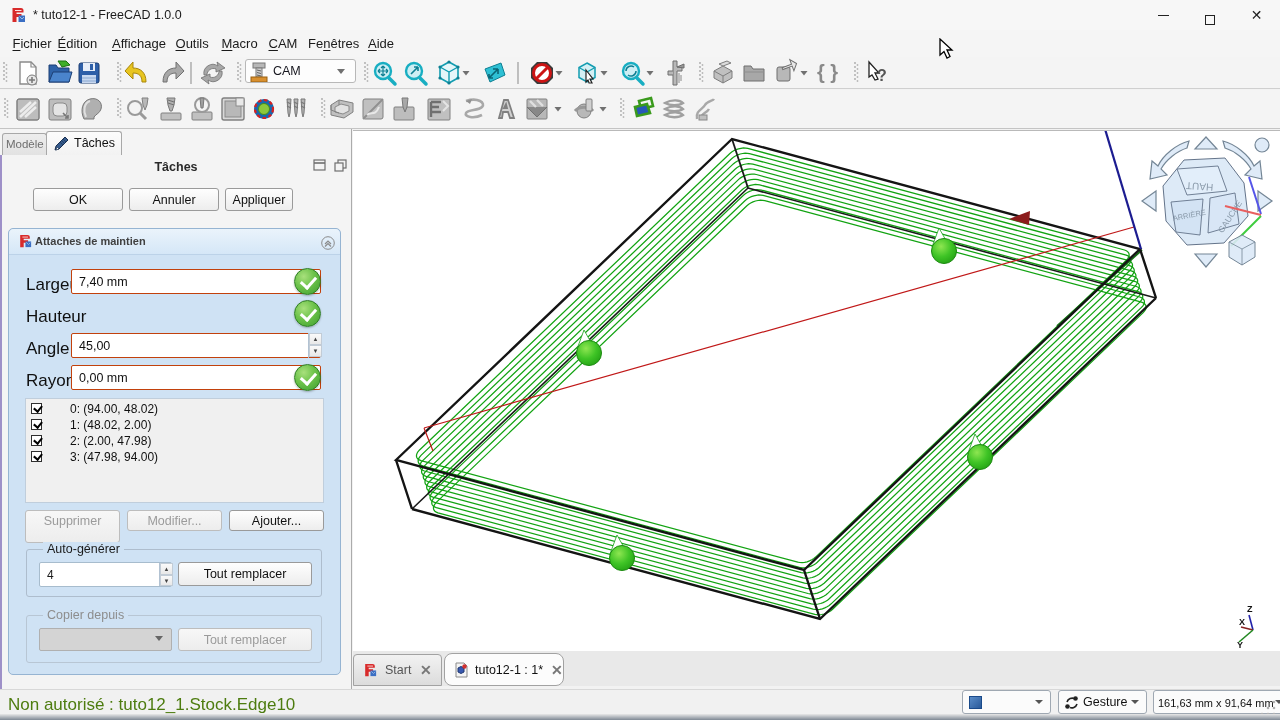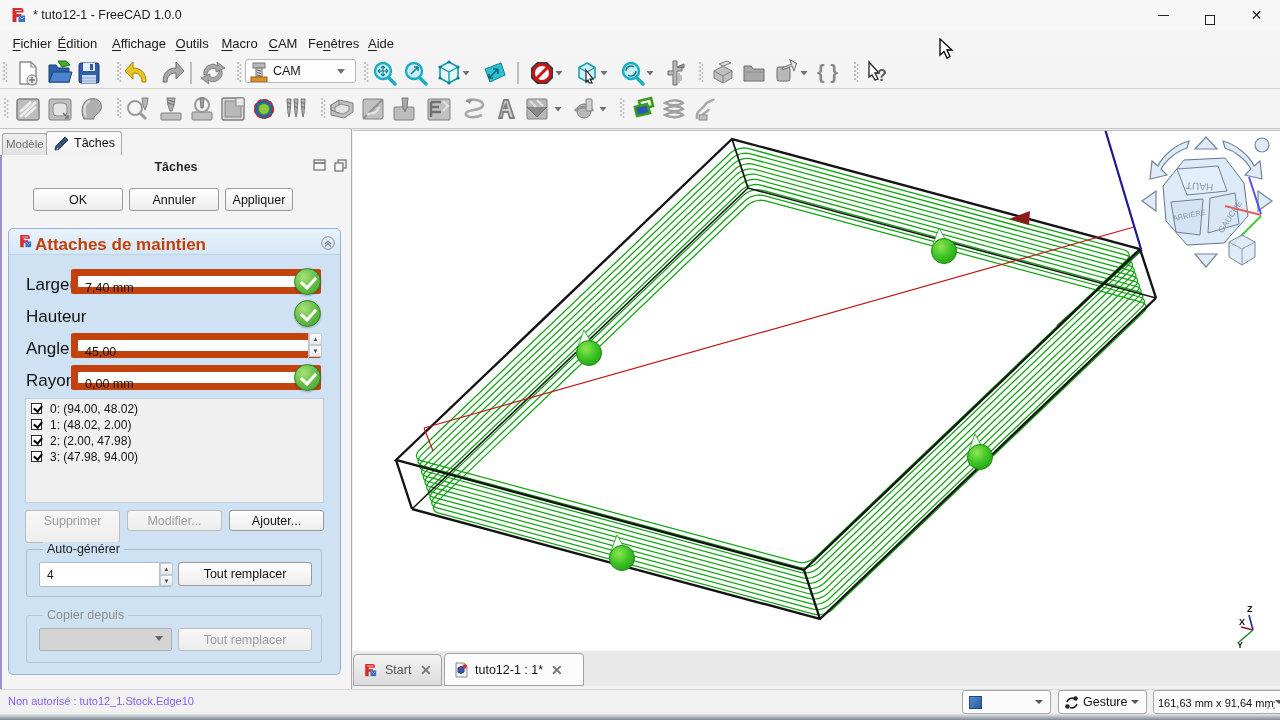--- a/index.html
+++ b/index.html
@@ -31,7 +31,7 @@
 
 #bluebox { left:8px; top:99px; width:333px; height:447px; background:#cfe2f4; border:1px solid #96b4d2; border-radius:5px; }
 #bbheader { position:absolute; left:0; top:0; width:331px; height:26px; background:linear-gradient(#eaf3fb,#d5e7f7); border-radius:5px 5px 0 0; border-bottom:1px solid #bcd2e8; }
-#bbtitle { position:absolute; left:26px; top:6px; font-size:17px; font-weight:bold; color:#c2410c; }
+#bbtitle { position:absolute; left:26px; top:6px; font-size:11px; font-weight:bold; color:#404040; }
 .flabel { position:absolute; left:17px; font-size:17px; color:#101010; }
 .finput { position:absolute; left:62px; width:250px; height:25px; background:#fff; border:7px solid #c2410c; border-radius:2px; font-size:12.5px; color:#101010; }
 .finput span { position:absolute; left:7px; top:5px; }

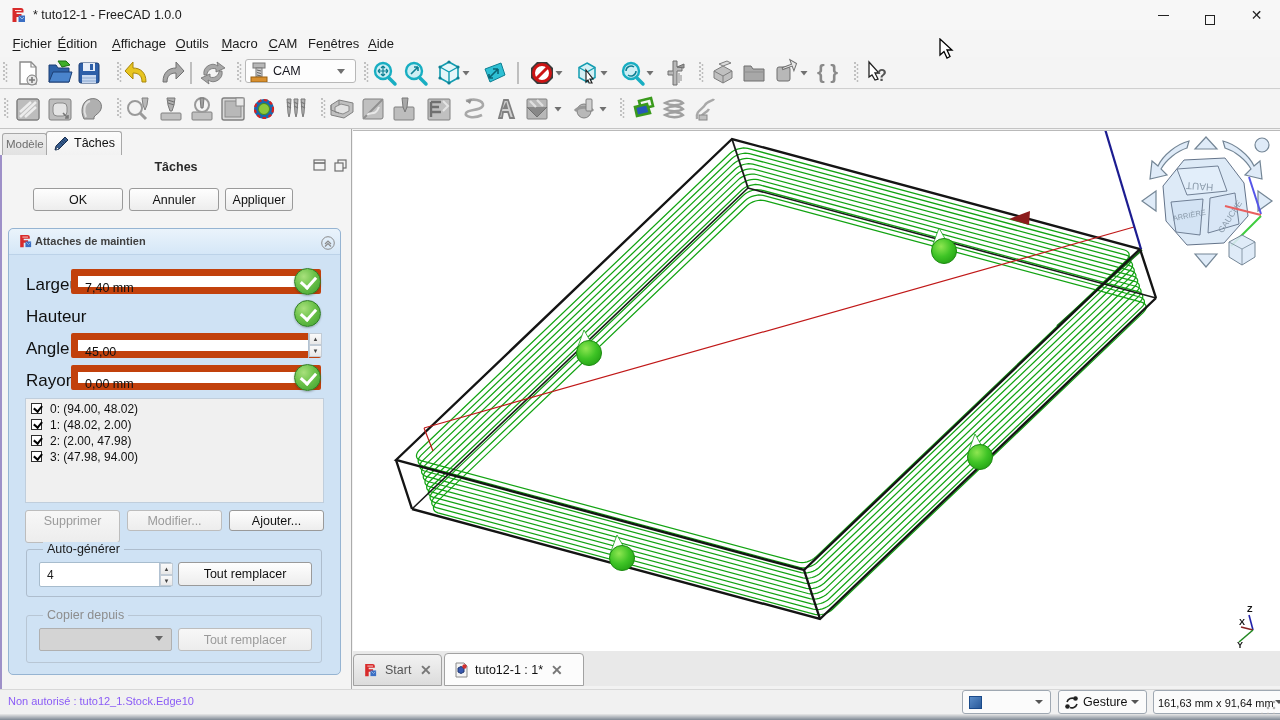--- a/index.html
+++ b/index.html
@@ -33,7 +33,7 @@
 #bbheader { position:absolute; left:0; top:0; width:331px; height:26px; background:linear-gradient(#eaf3fb,#d5e7f7); border-radius:5px 5px 0 0; border-bottom:1px solid #bcd2e8; }
 #bbtitle { position:absolute; left:26px; top:6px; font-size:11px; font-weight:bold; color:#404040; }
 .flabel { position:absolute; left:17px; font-size:17px; color:#101010; }
-.finput { position:absolute; left:62px; width:250px; height:25px; background:#fff; border:7px solid #c2410c; border-radius:2px; font-size:12.5px; color:#101010; }
+.finput { position:absolute; left:62px; width:250px; height:25px; background:#fff; border:1px solid #c2410c; border-radius:2px; font-size:12.5px; color:#101010; }
 .finput span { position:absolute; left:7px; top:5px; }
 .gcheck { position:absolute; left:285px; width:27px; height:27px; border-radius:50%;
   background:radial-gradient(circle at 35% 30%, #a8e07c 0%, #6cc24a 45%, #3d9e2e 100%);

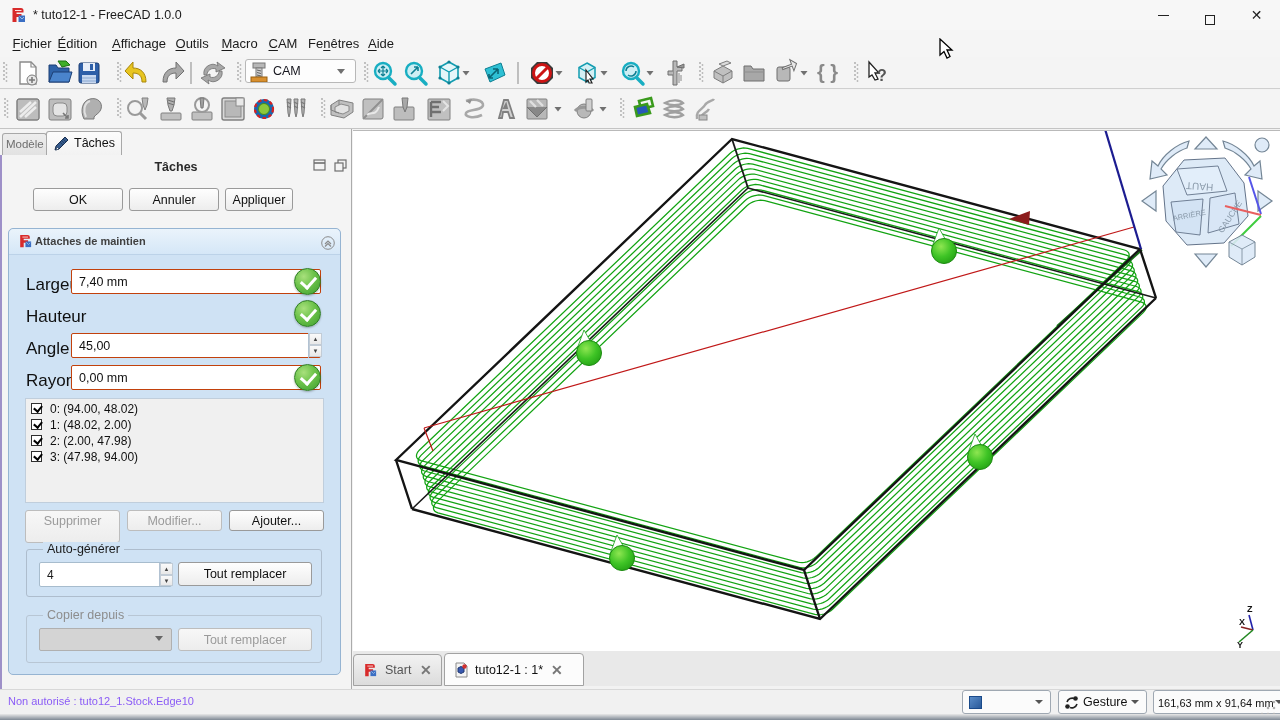--- a/index.html
+++ b/index.html
@@ -43,7 +43,7 @@
 .spin { position:absolute; width:13px; border-left:1px solid #b2c2d2; }
 .spin .up, .spin .dn { position:absolute; left:0; width:13px; font-size:6px; color:#444; text-align:center; background:linear-gradient(#fafafa,#e8e8e8); border:1px solid #c2ccd6; }
 #listbox { position:absolute; left:16px; top:169px; width:299px; height:105px; background:#f0f0f0; border:1px solid #c0cedc; }
-.litem { position:absolute; left:5px; font-size:12px; color:#101010; }
+.litem { position:absolute; left:5px; font-size:12px; color:#101010;padding-left:20px; }
 .cb { position:absolute; left:0px; top:1px; width:11px; height:11px; background:#fff; border:1.2px solid #2e2e2e; }
 .cb:after { content:""; position:absolute; left:2px; top:1px; width:6px; height:4px; border-left:2px solid #000; border-bottom:2px solid #000; transform:rotate(-50deg); }
 .group { position:absolute; left:17px; width:296px; border:1px solid #aebdcd; border-radius:3px; }

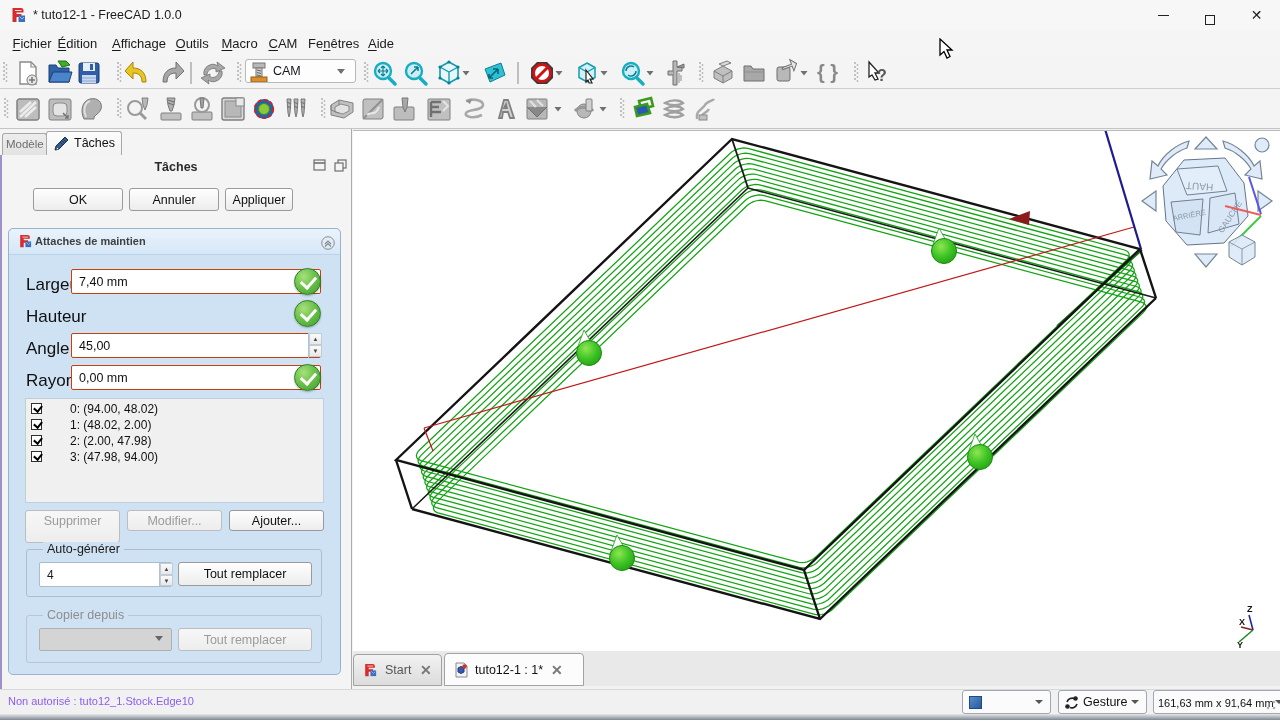--- a/index.html
+++ b/index.html
@@ -54,7 +54,7 @@
 #tabbar { left:353px; top:651px; width:927px; height:35px; background:#e9e9e9; }
 .vtab { position:absolute; top:3px; height:32px; border:1px solid #a2a2a2; border-radius:4px 4px 0 0; font-size:12.5px; }
 #vtab1 { left:0px; width:89px; background:linear-gradient(#f2f2f2,#dcdcdc); color:#555; }
-#vtab2 { left:91px; width:140px; background:#fcfcfc; color:#111; top:2px; height:33px; }
+#vtab2 { left:91px; width:120px; background:#fcfcfc; color:#111; top:2px; height:33px;border-radius:8px; }
 .xclose { font-weight:bold; color:#787878; font-size:14px; }
 #status { left:0; top:689px; width:1280px; height:25px; background:#f1f1f1; border-top:1px solid #d8d8d8; }
 #statustext { left:8px; top:5px; font-size:11px; color:#8b5cf6; }

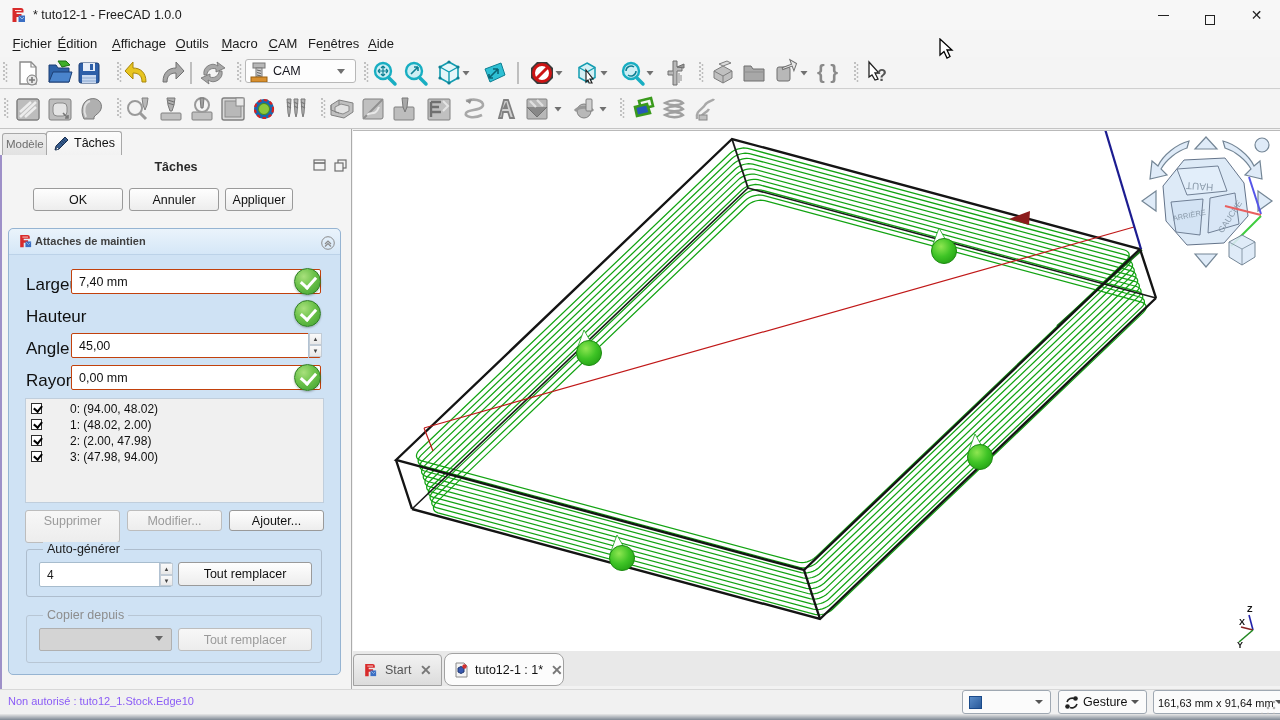--- a/index.html
+++ b/index.html
@@ -57,7 +57,7 @@
 #vtab2 { left:91px; width:120px; background:#fcfcfc; color:#111; top:2px; height:33px;border-radius:8px; }
 .xclose { font-weight:bold; color:#787878; font-size:14px; }
 #status { left:0; top:689px; width:1280px; height:25px; background:#f1f1f1; border-top:1px solid #d8d8d8; }
-#statustext { left:8px; top:5px; font-size:11px; color:#8b5cf6; }
+#statustext { left:8px; top:5px; font-size:17px; color:#4d7c0f; }
 .scombo { position:absolute; top:690px; height:24px; background:#fbfbfb; border:1px solid #9fa8b2; border-radius:3px; font-size:12.5px; color:#111;margin-left:32px; }
 #bstrip { left:0; top:714px; width:1280px; height:6px; background:linear-gradient(#e8e8e8,#7e8894); }
 </style></head>

